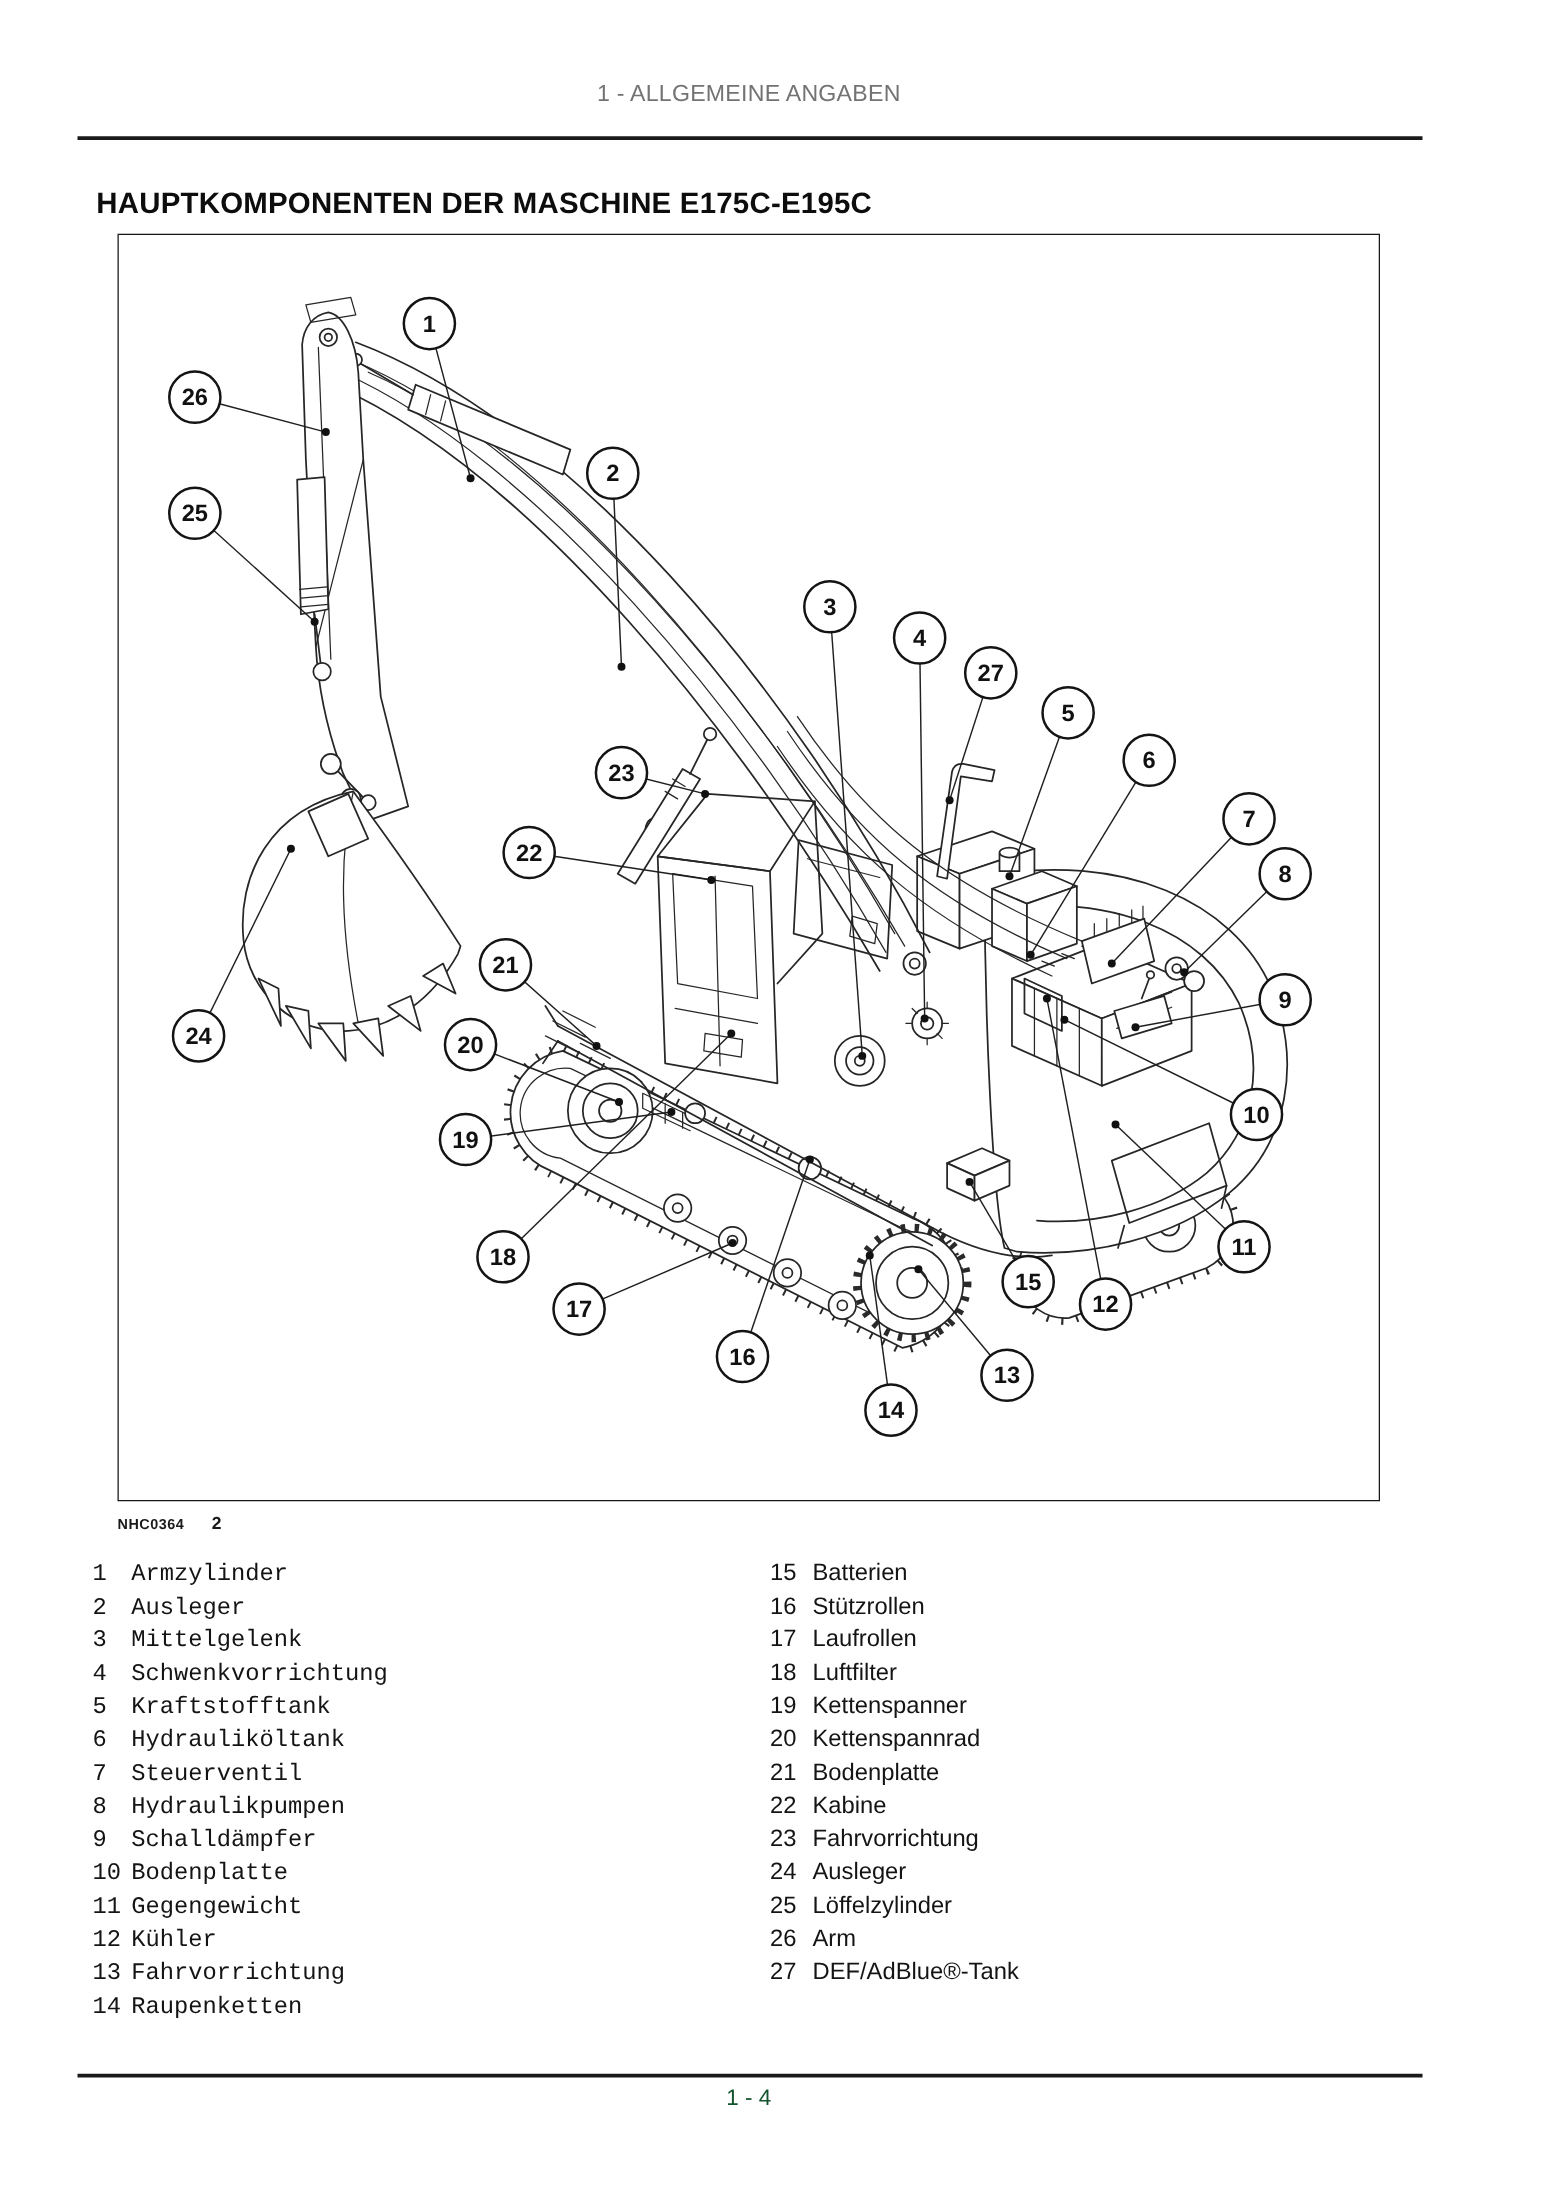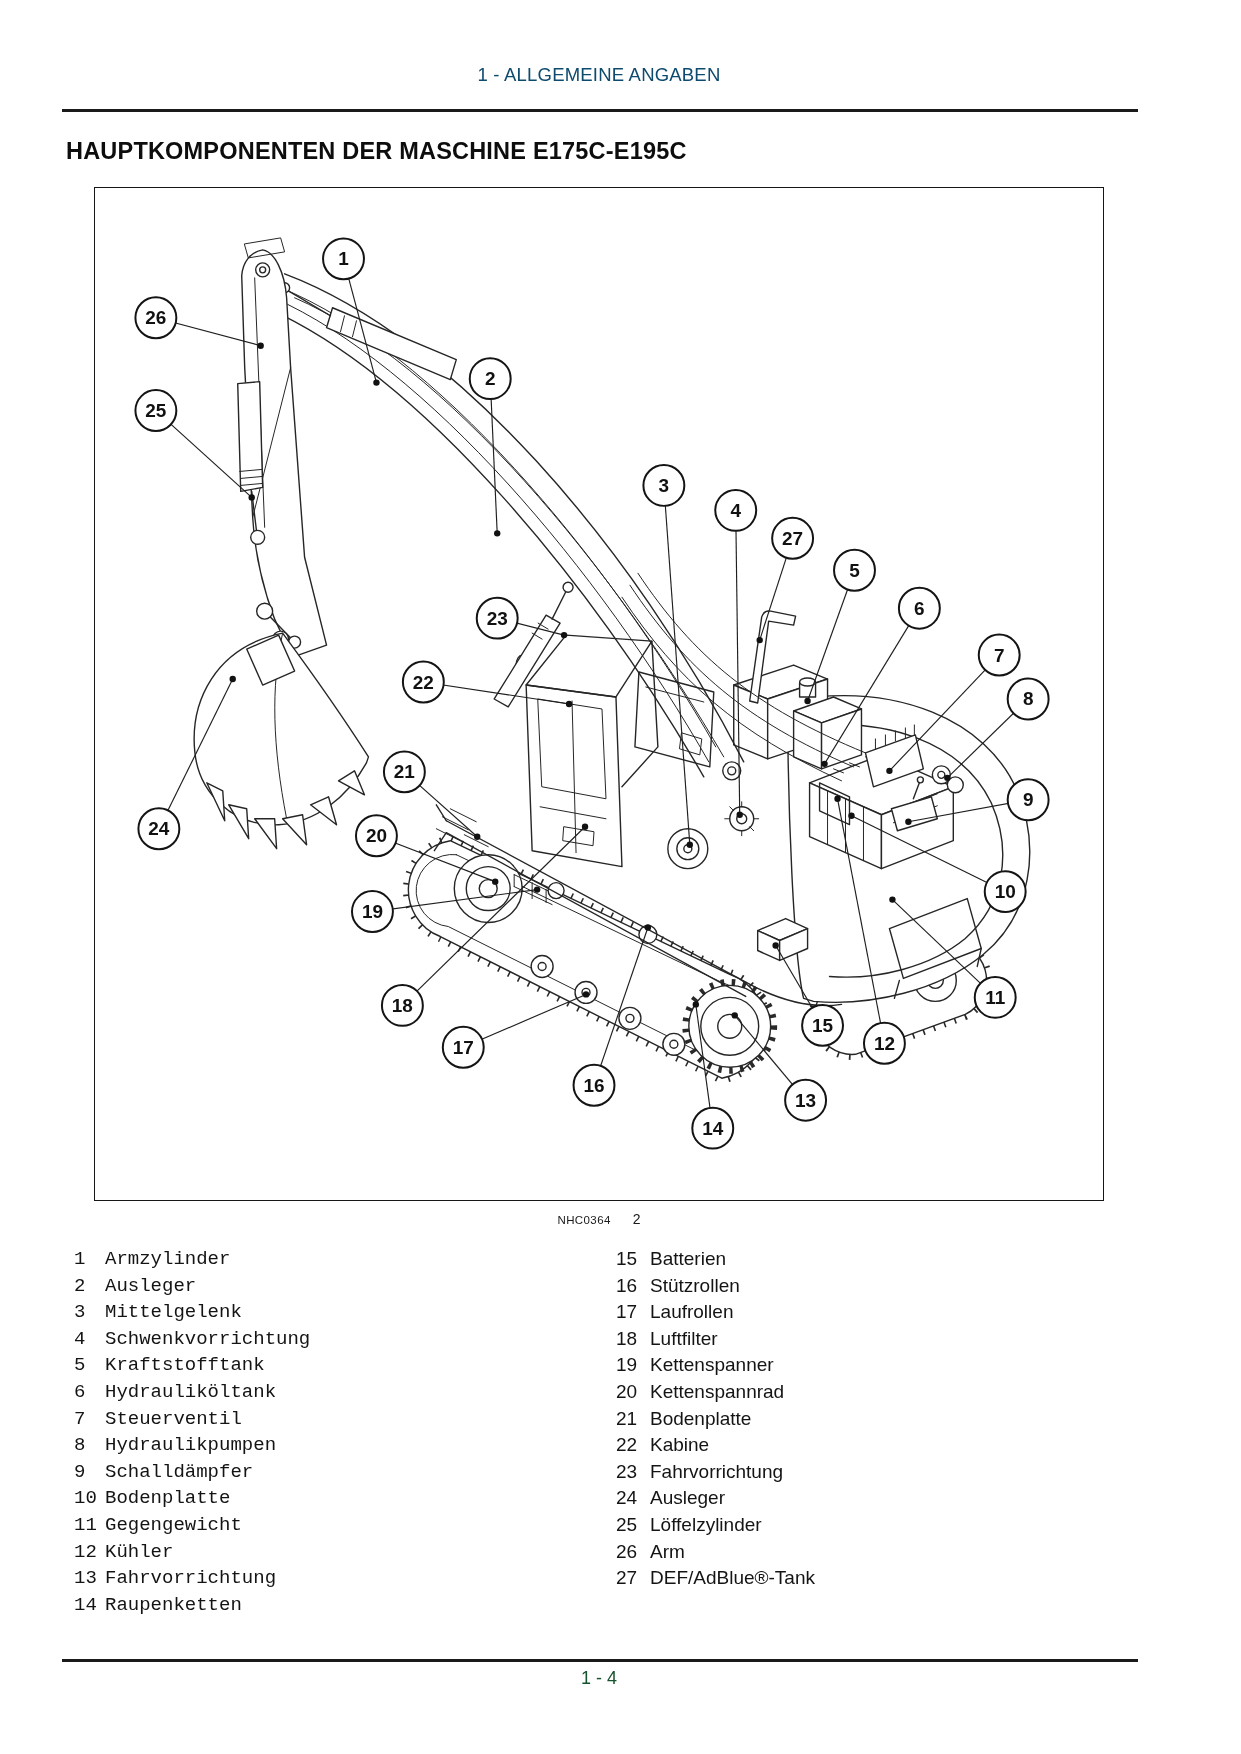--- a/index.html
+++ b/index.html
@@ -6,7 +6,7 @@
   .page{position:relative;width:1241px;height:1754px;background:#fff;overflow:hidden;
         font-family:"Liberation Sans",sans-serif;color:#111;}
   .hdr{position:absolute;left:94px;top:64px;width:1010px;text-align:center;
-       font-size:18.5px;color:#0c4a6e;letter-spacing:.2px;}
+       font-size:18.5px;color:#737373;letter-spacing:.2px;}
   .rule{position:absolute;left:62px;width:1076px;height:2.5px;background:#1a1a1a;}
   .rule-top{top:109px;}
   .rule-bottom{top:1659px;}

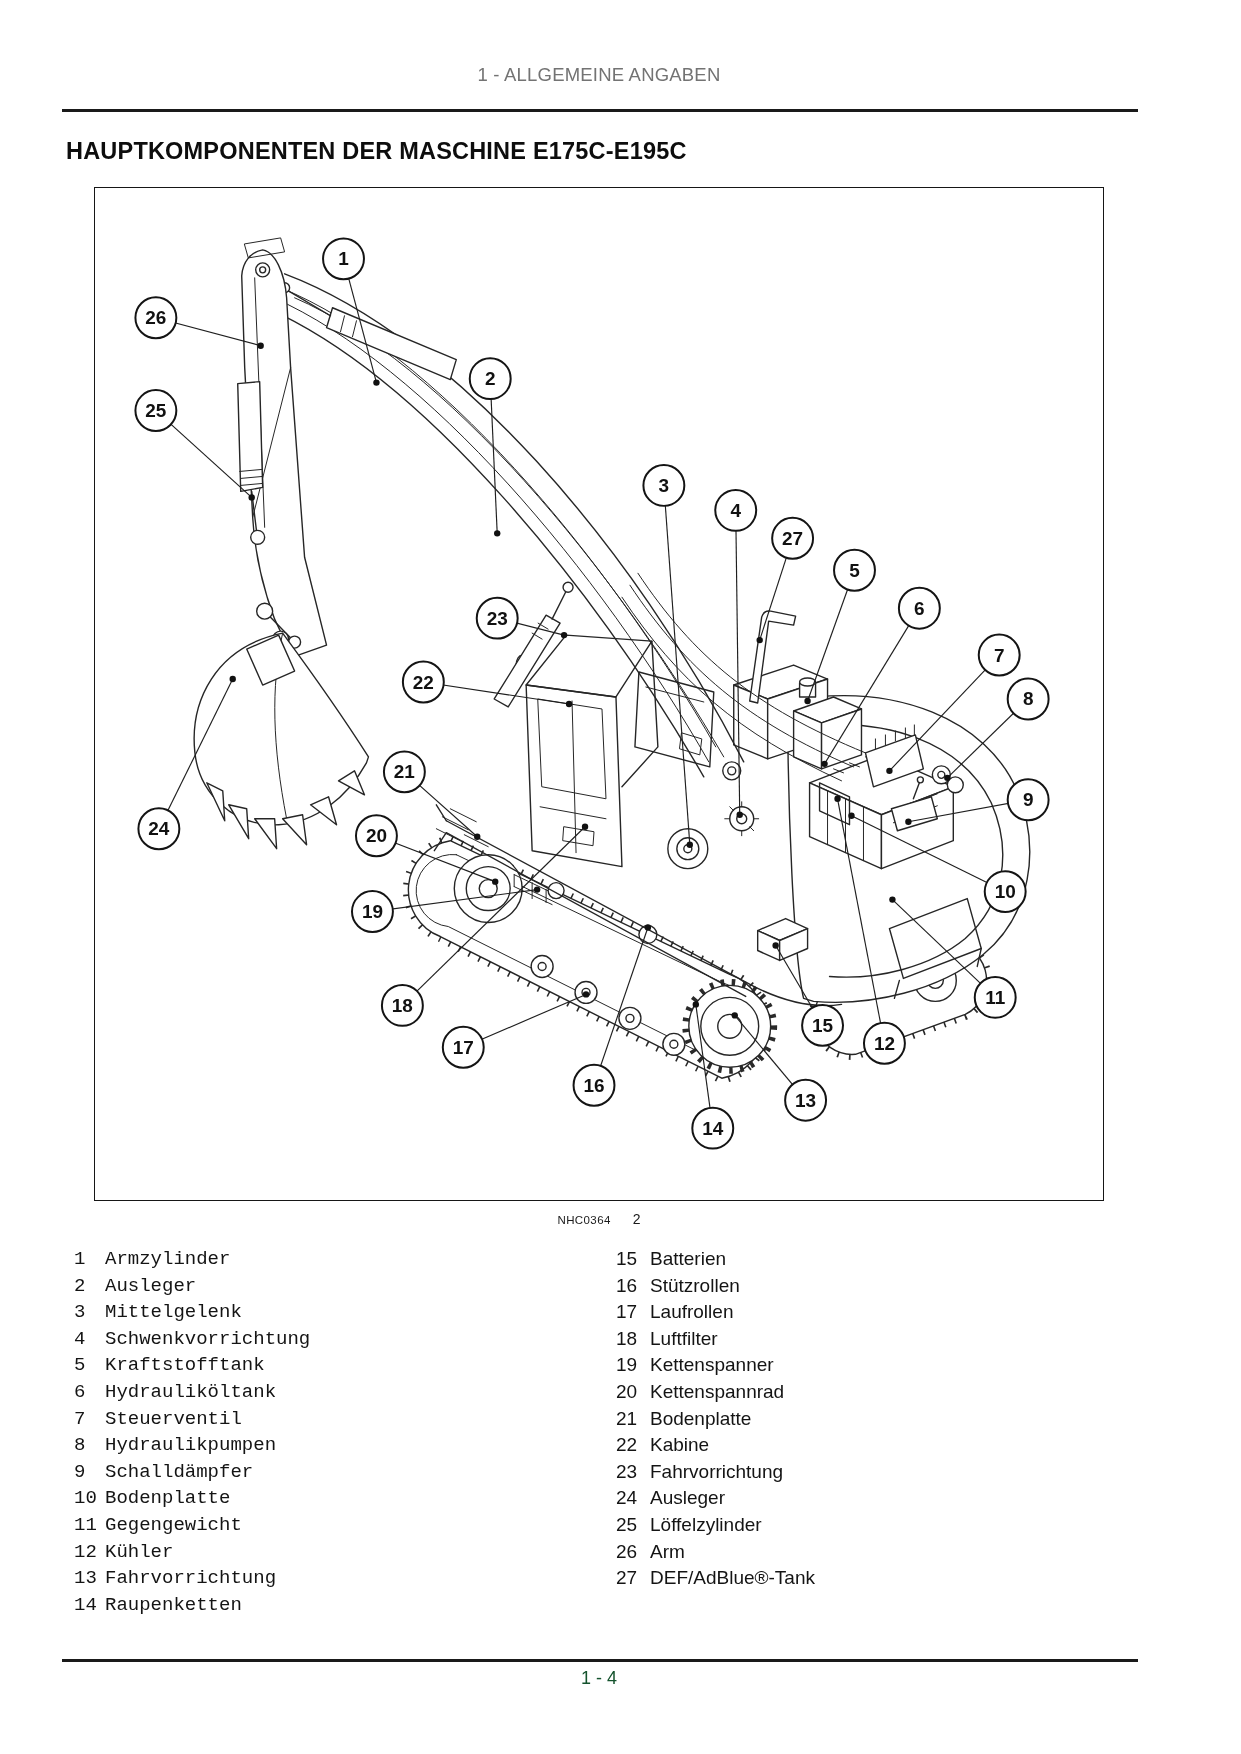--- a/index.html
+++ b/index.html
@@ -10,7 +10,7 @@
   .rule{position:absolute;left:62px;width:1076px;height:2.5px;background:#1a1a1a;}
   .rule-top{top:109px;}
   .rule-bottom{top:1659px;}
-  .title{position:absolute;left:62px;top:134px;margin:4px;font-size:23.5px;font-weight:bold;
+  .title{position:absolute;left:62px;top:134px;margin:15px;font-size:23.5px;font-weight:bold;
          color:#0d0d0d;letter-spacing:.2px;}
   .frame{position:absolute;left:94px;top:187px;width:1010px;height:1014px;
          border:1.6px solid #161616;box-sizing:border-box;background:#fff;}

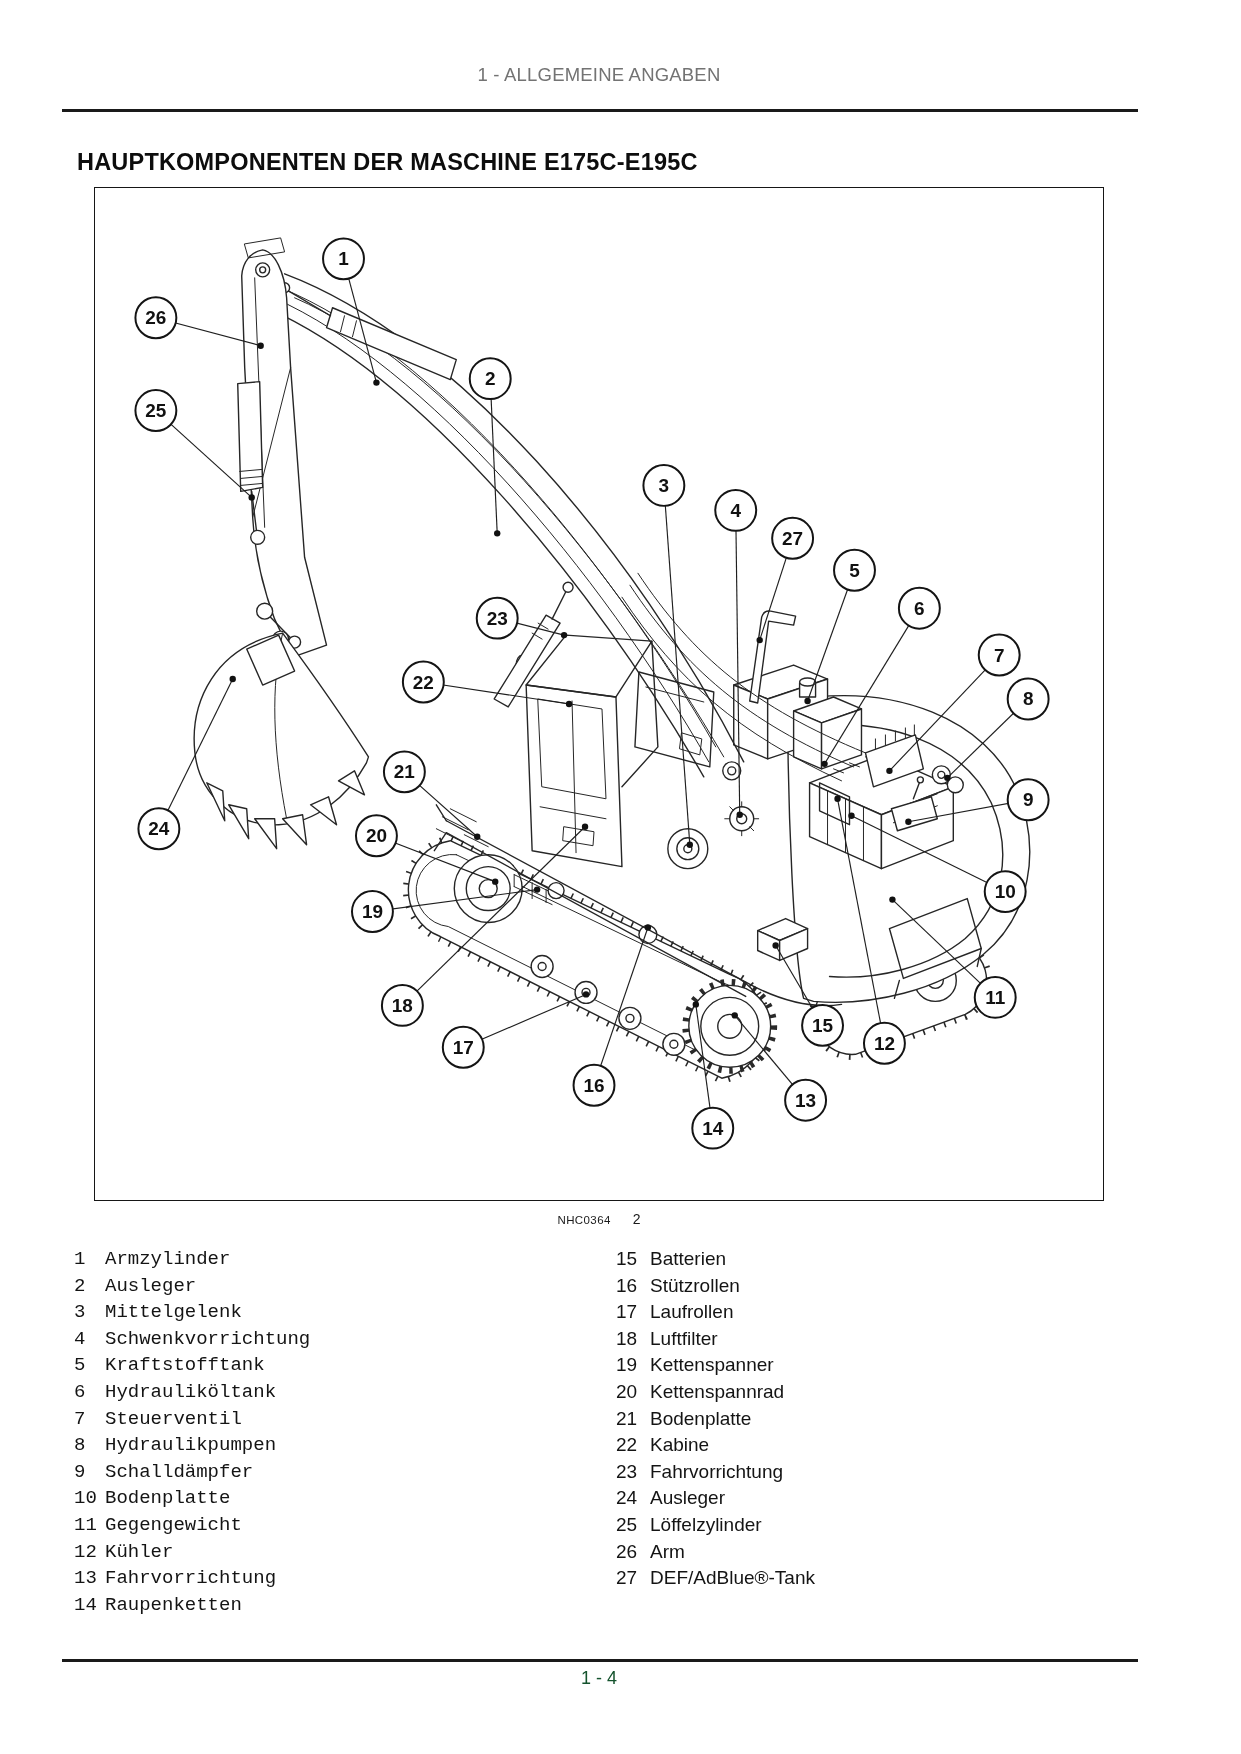--- a/index.html
+++ b/index.html
@@ -15,7 +15,7 @@
   .frame{position:absolute;left:94px;top:187px;width:1010px;height:1014px;
          border:1.6px solid #161616;box-sizing:border-box;background:#fff;}
   .frame svg{display:block;width:100%;height:100%;}
-  .caption{position:absolute;left:94px;top:1210px;width:1010px;text-align:center;}
+  .caption{position:absolute;left:94px;top:1210px;width:1010px;font-weight:bold;}
   .capcode{font-size:11.5px;color:#1a1a1a;letter-spacing:.4px;}
   .capnum{font-size:14px;color:#1a1a1a;margin-left:22px;}
   .legend{position:absolute;font-size:19px;color:#141414;}

